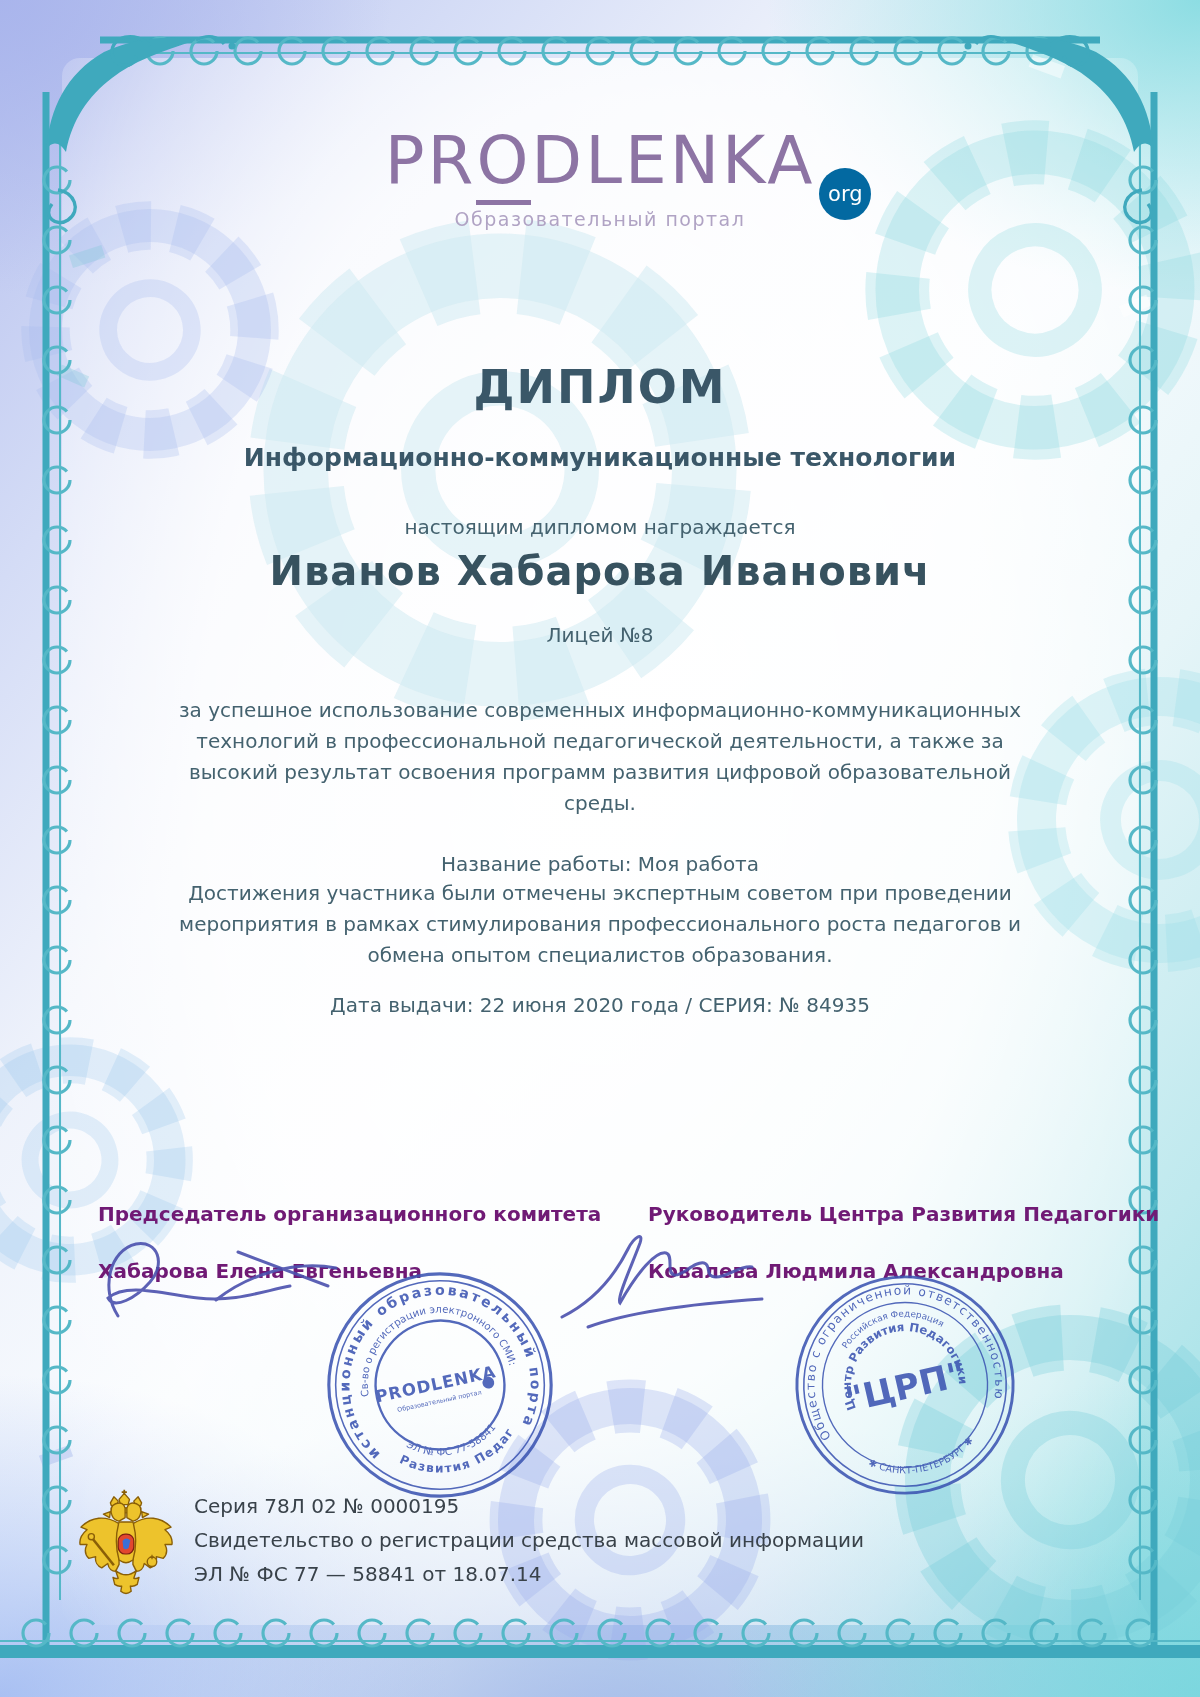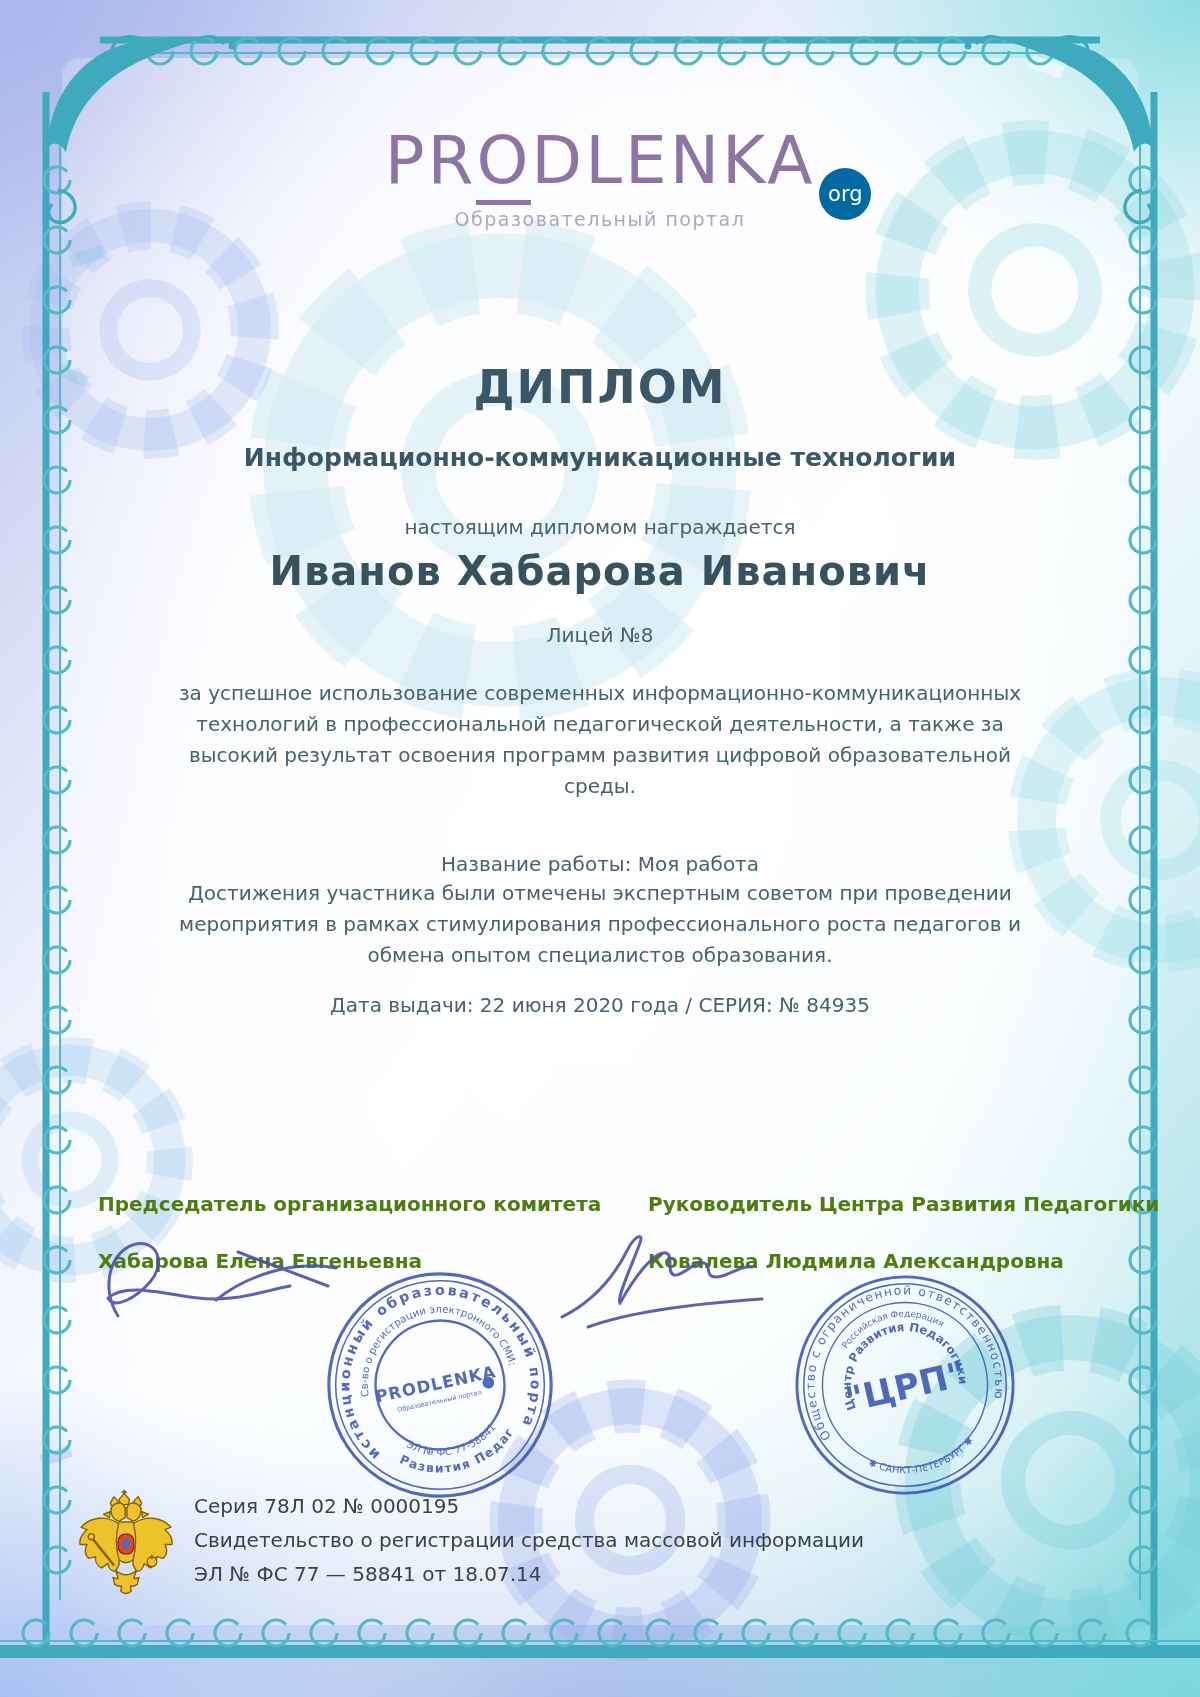--- a/index.html
+++ b/index.html
@@ -221,7 +221,7 @@
   <div class="abs content-block recipient" style="top:548px;">Иванов Хабарова Иванович</div>
   <div class="abs content-block plain" style="top:623px;">Лицей №8</div>
   <div class="abs content-block" style="top:678px;">
-      <p class="para" style="margin:0 auto;text-align:center;">за успешное использование современных информационно-коммуникационных технологий в профессиональной педагогической деятельности, а также за высокий результат освоения программ развития цифровой образовательной среды.</p>
+      <p class="para" style="margin:17px auto;text-align:center;">за успешное использование современных информационно-коммуникационных технологий в профессиональной педагогической деятельности, а также за высокий результат освоения программ развития цифровой образовательной среды.</p>
     </div>
   <div class="abs content-block plain" style="top:825px;margin-top:27px;">Название работы: Моя работа</div>
   <div class="abs content-block" style="top:878px;">

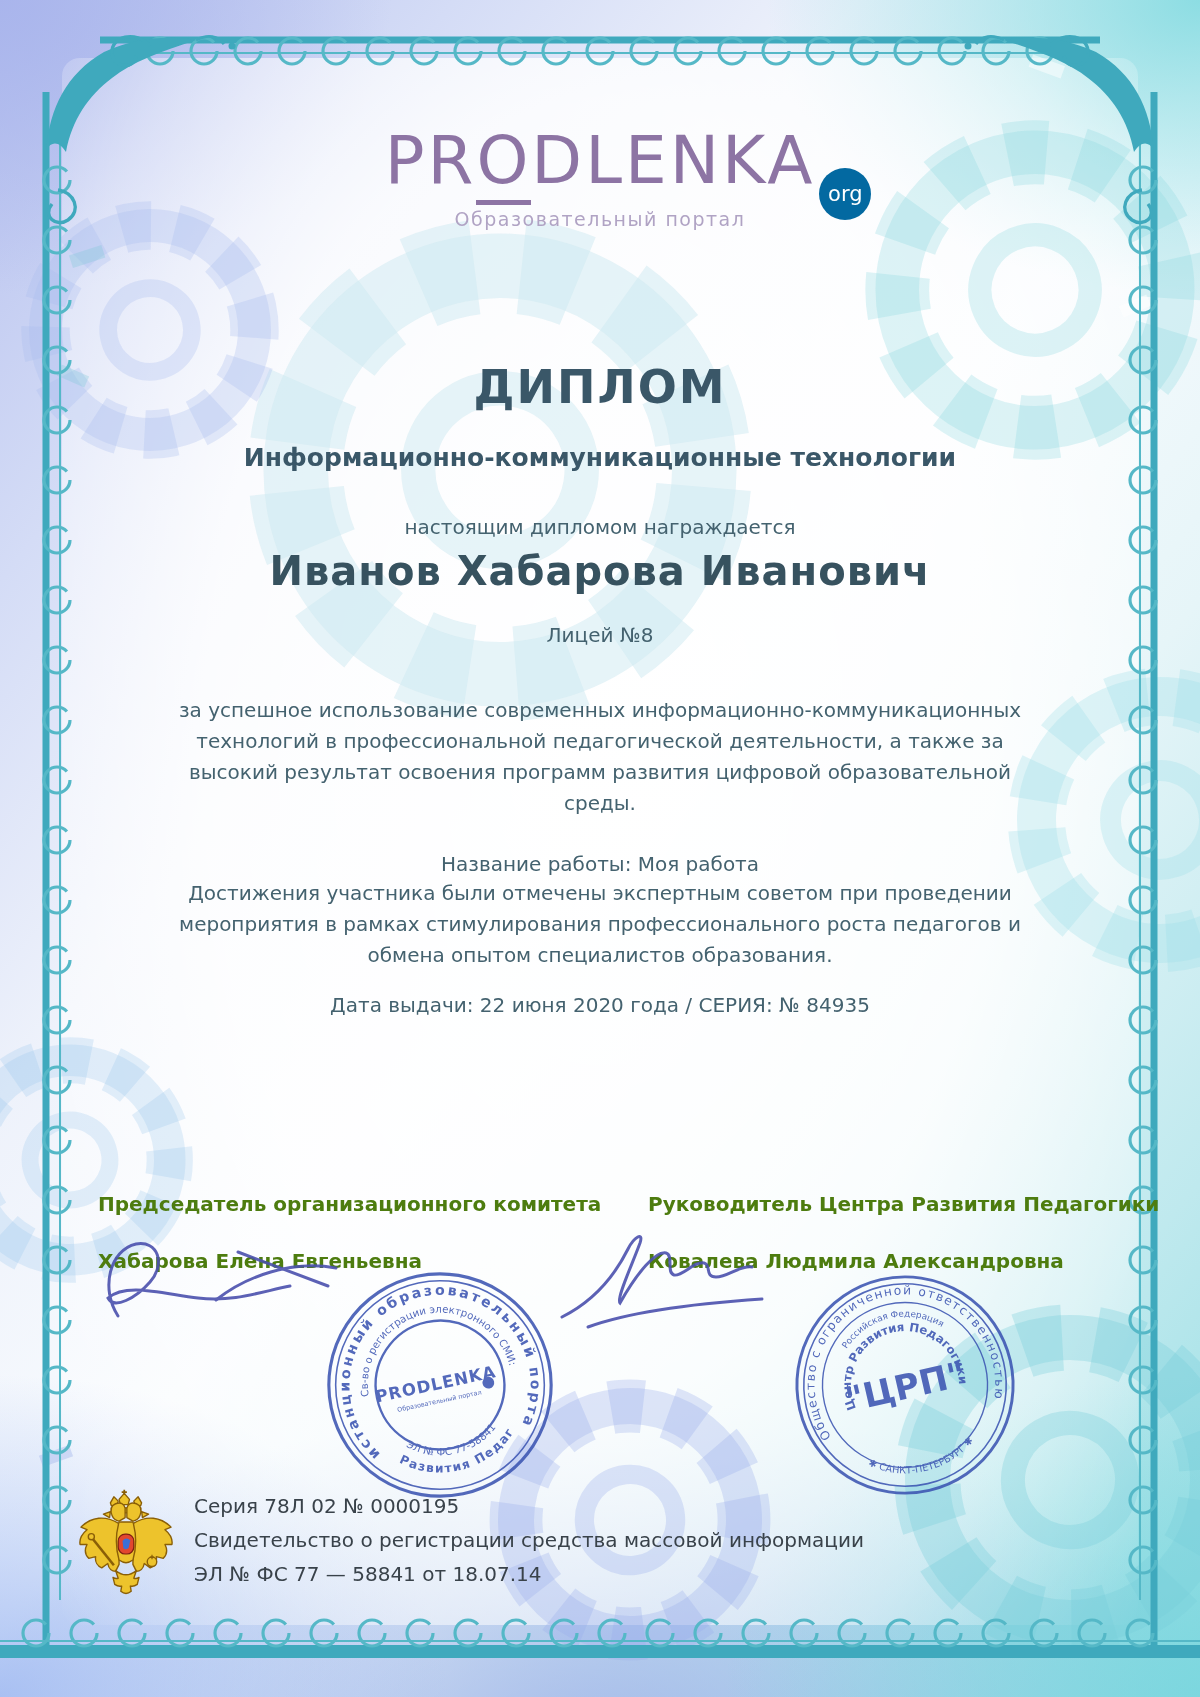--- a/index.html
+++ b/index.html
@@ -35,7 +35,7 @@
   .plain{font-size:20px;color:#44626f;}
   .recipient{font-size:40px;font-weight:700;letter-spacing:1px;color:#37525f;}
   .para{font-size:20px;line-height:1.55;color:#44626f;margin:0 auto;max-width:870px;}
-  .sig-col{position:absolute;top:0;text-align:left;color:#4d7c0f;}
+  .sig-col{position:absolute;top:10px;text-align:left;color:#701a75;}
   .sig-role{font-size:20px;font-weight:600;}
   .sig-name{font-size:20px;font-weight:600;margin-top:33px;}
   .license-text{font-size:20px;line-height:34px;color:#39424a;text-align:left;}

